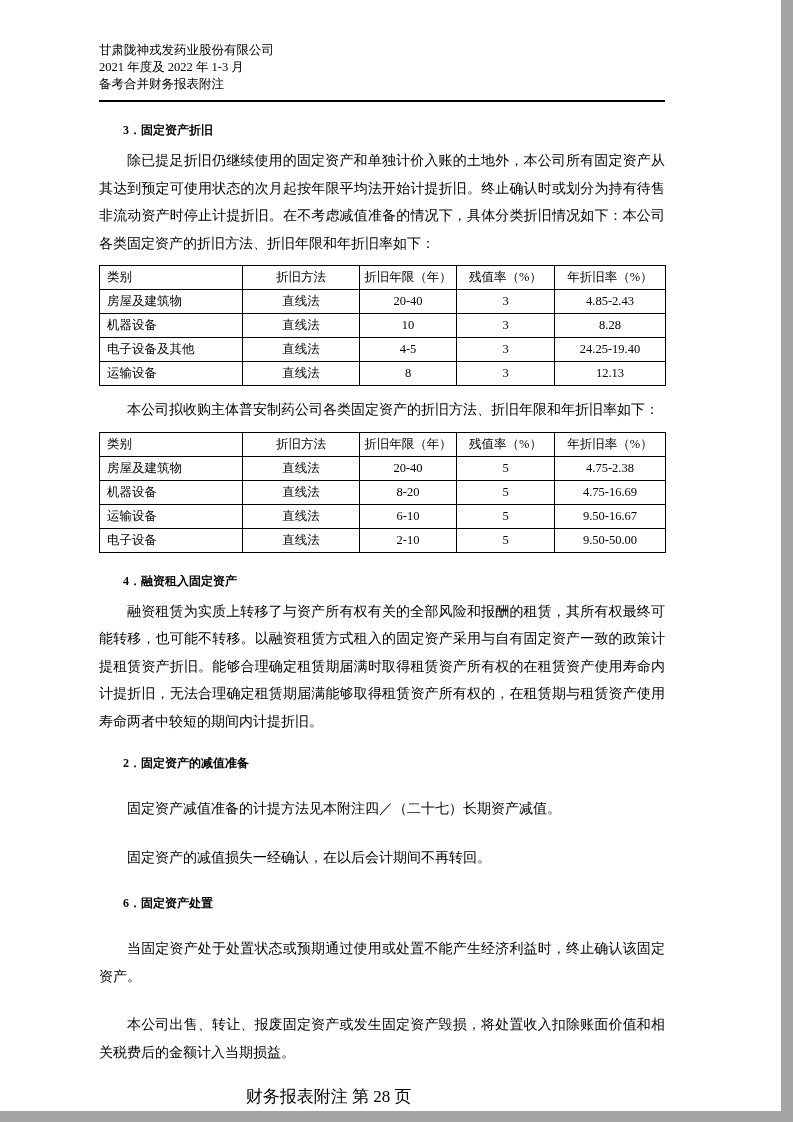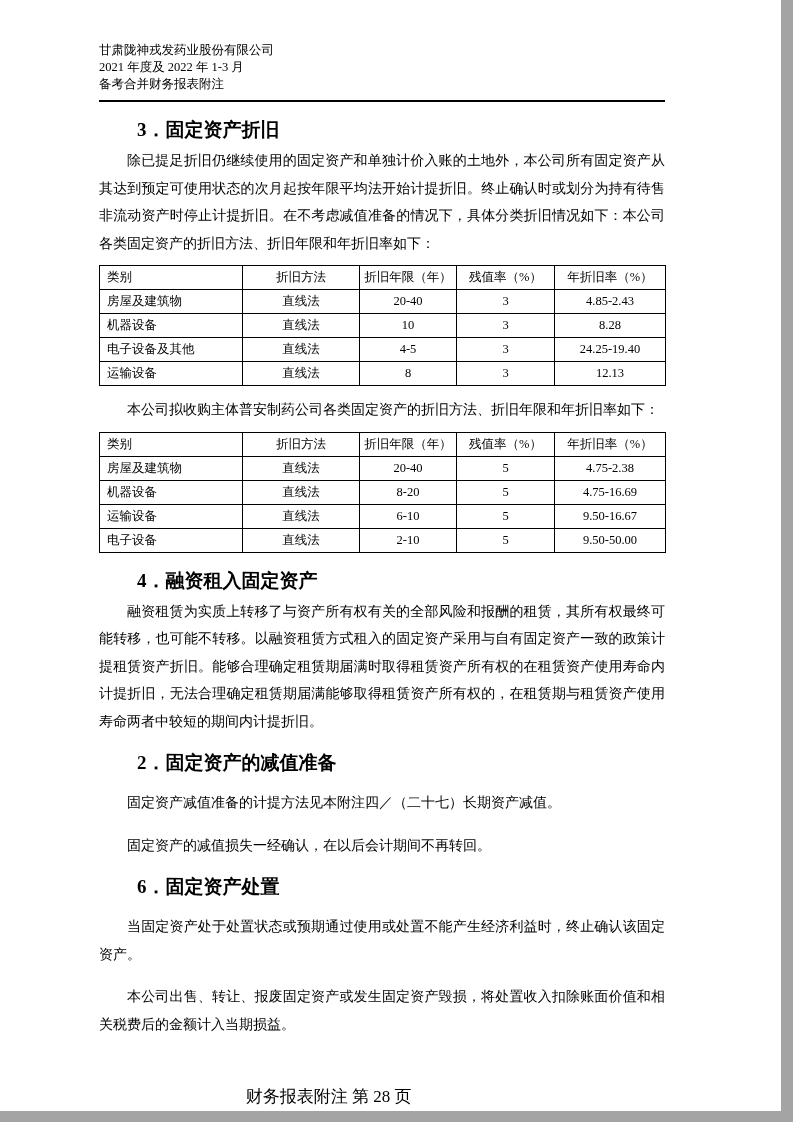--- a/index.html
+++ b/index.html
@@ -24,7 +24,7 @@
   .hdr{font-size:12.5px;line-height:17px;}
   .rule{border:none;border-top:2px solid #000;margin:7px 0 0 0;height:0;}
   .sec-heading{
-    font-size:19px;font-weight:bold;
+    font-size:12px;font-weight:bold;
     text-indent:2em;
     margin:17px 0 6px 0;
     line-height:22px;

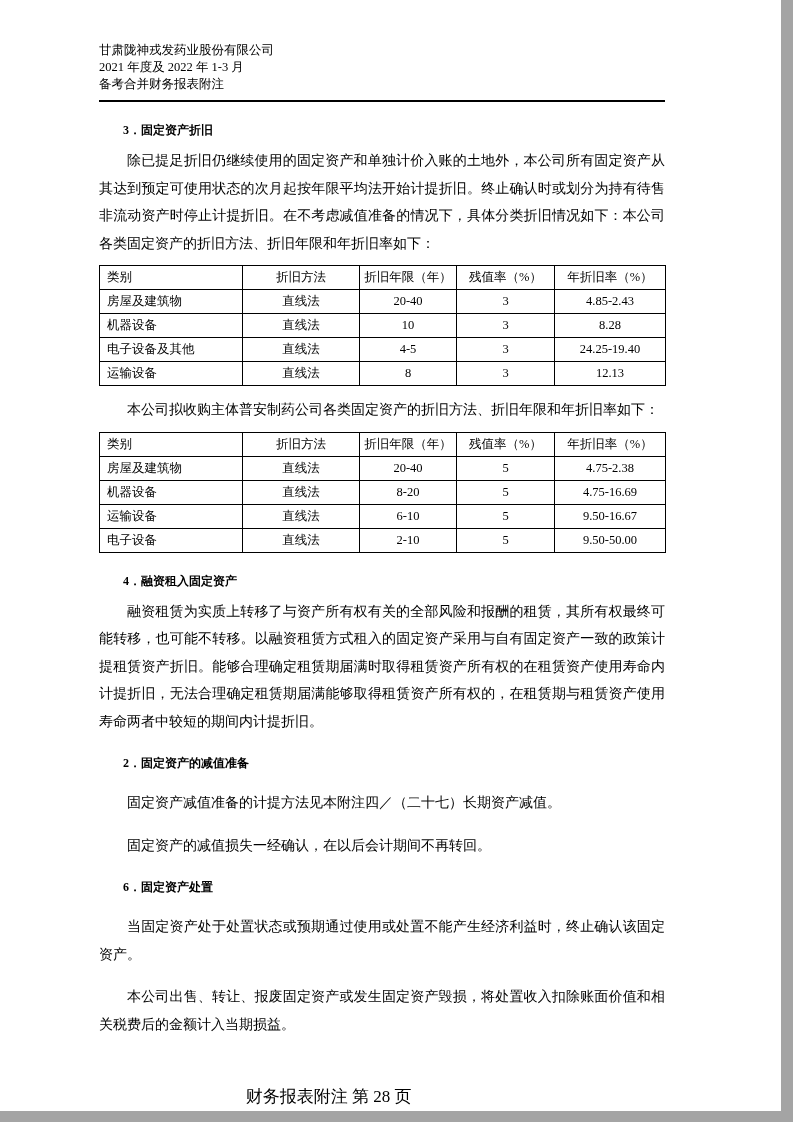--- a/index.html
+++ b/index.html
@@ -34,7 +34,7 @@
     text-align:justify;text-indent:2em;
     margin:6px 0 8px 0;
   }
-  .para.spaced{margin:15px 0;}
+  .para.spaced{margin:21px 0;}
   table{
     border-collapse:collapse;
     table-layout:fixed;

